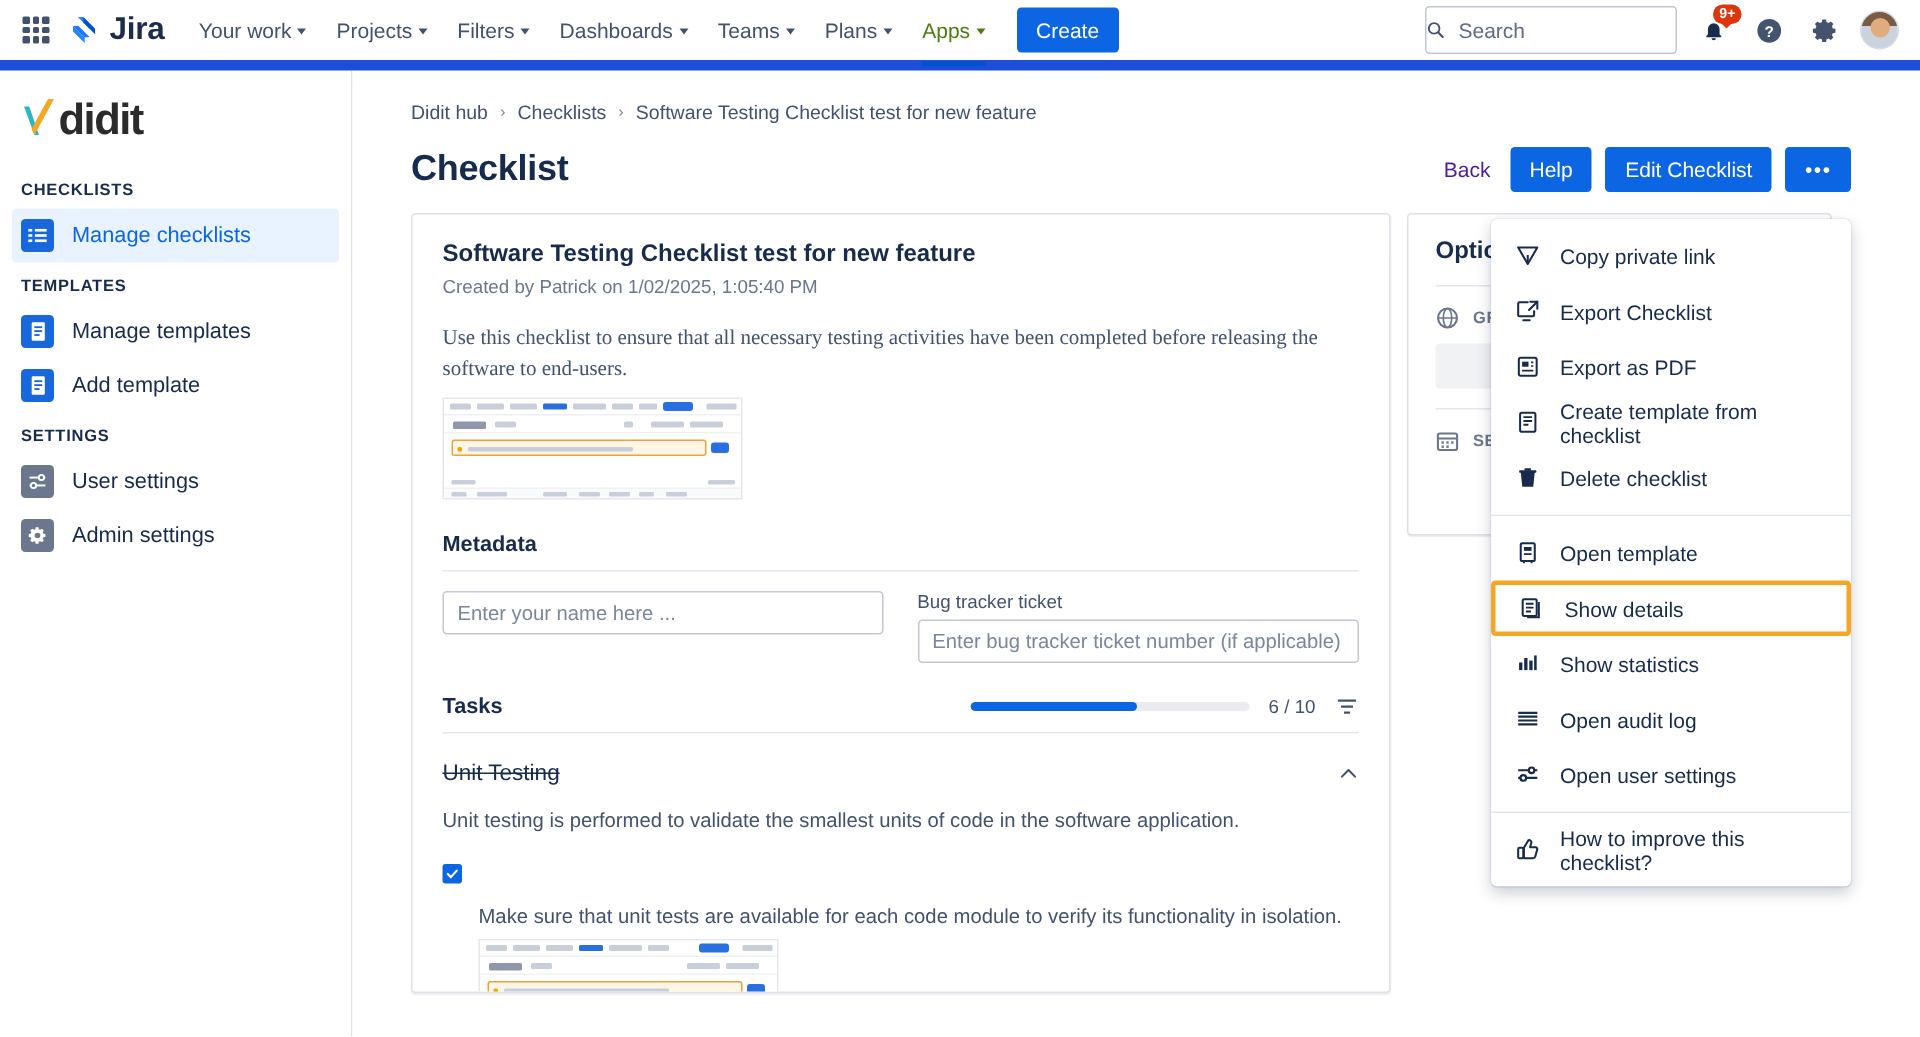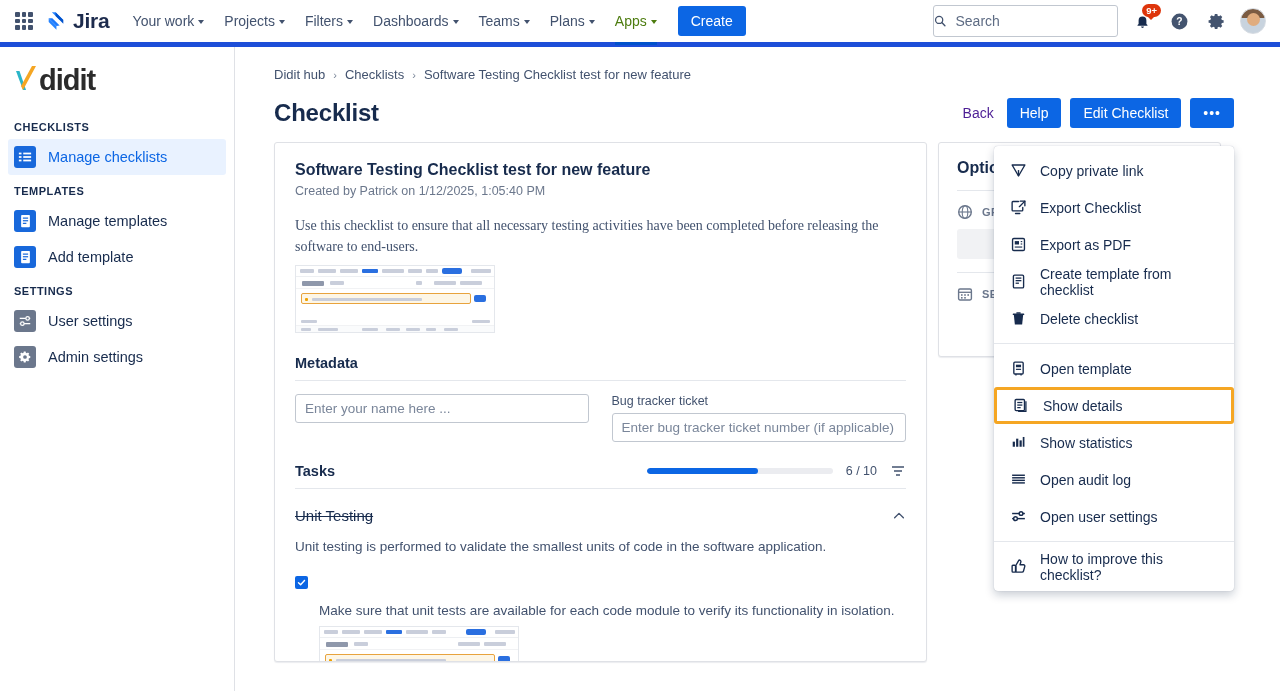--- a/index.html
+++ b/index.html
@@ -16,7 +16,7 @@
   
   .topnav{
     position:absolute; top:0; left:0; width:1280px; height:47px;
-    background:#fff; border-bottom:5px solid #1d4ed8;
+    background:#fff; border-bottom:7px solid #1d4ed8;
     display:flex; align-items:center; z-index:40;
   }
   .app-switcher{

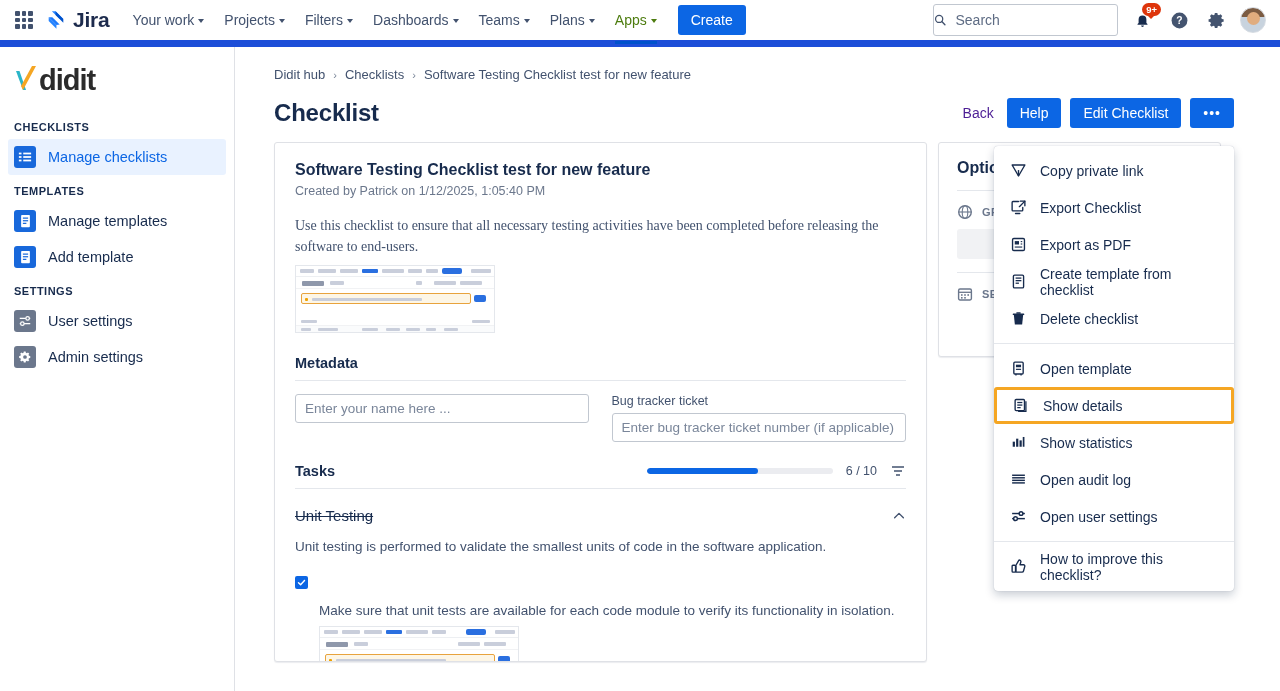--- a/index.html
+++ b/index.html
@@ -45,7 +45,7 @@
   }
   .topnav-right{ margin-left:auto; display:flex; align-items:center; gap:11px; padding-right:14px; }
   .searchbox{
-    width:185px; height:32px; border:1px solid #c1c7d0; border-radius:3px;
+    width:168px; height:32px; border:1px solid #c1c7d0; border-radius:3px;
     display:flex; align-items:center; gap:7px; padding:0 0; background:#fff; cursor:text;
   }
   .searchbox input{

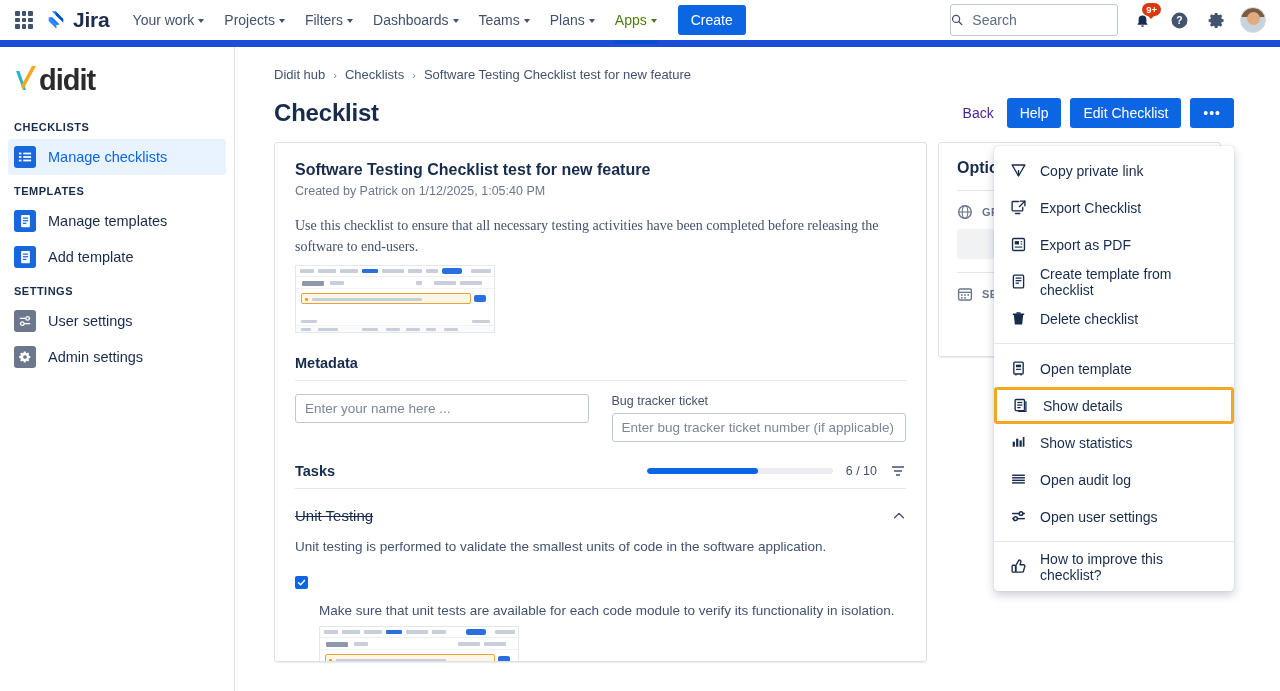--- a/index.html
+++ b/index.html
@@ -389,7 +389,7 @@
 
     <div class="card card-left">
       <div class="cl-title">Software Testing Checklist test for new feature</div>
-      <div class="cl-sub">Created by Patrick on 1/12/2025, 1:05:40 PM</div>
+      <div class="cl-sub">Created by Patrick on 1/02/2025, 1:05:40 PM</div>
       <div class="cl-desc">Use this checklist to ensure that all necessary testing activities have been completed before releasing the software to end-users.</div>
 
       <div class="thumb" style="width:200px;height:68px;">

